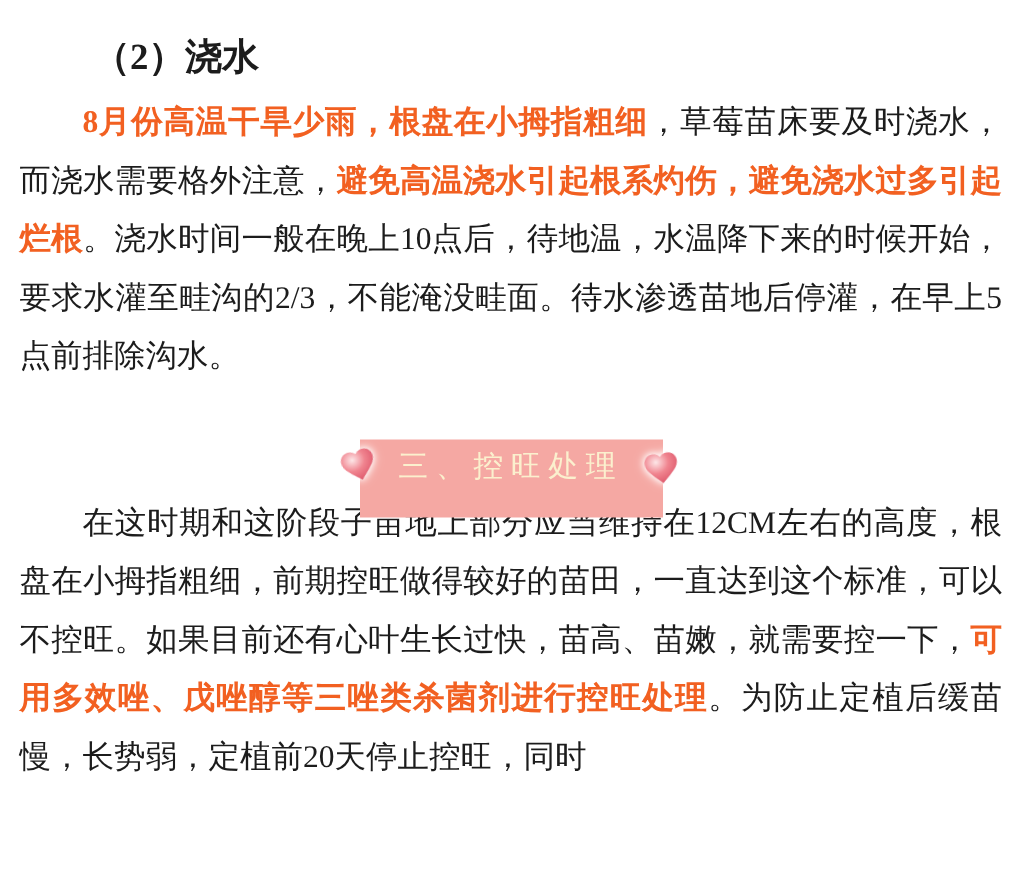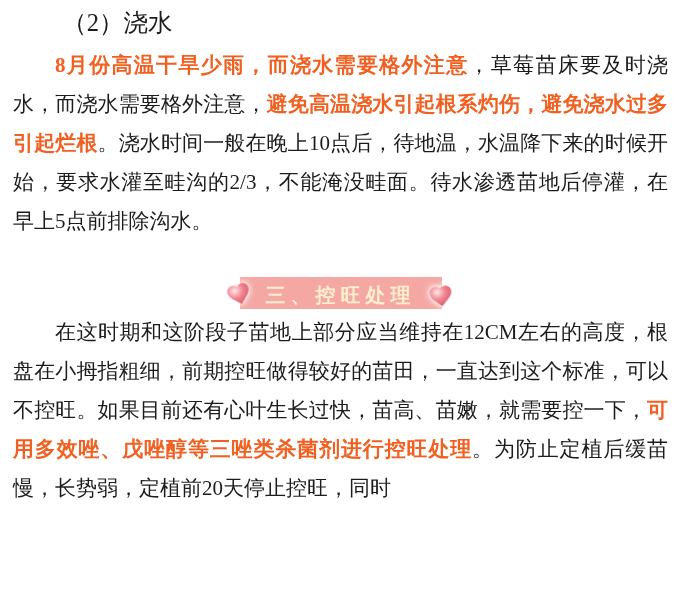--- a/index.html
+++ b/index.html
@@ -24,9 +24,9 @@
     color: var(--body-ink);
   }
   .subheading {
-    font-weight: 400;
+    font-weight: 700;
     line-height: 30px;
-    margin: 0 0 8px 0;
+    margin: 16px 0 8px 0;
     text-indent: 2em;
   }
   p.body-para {

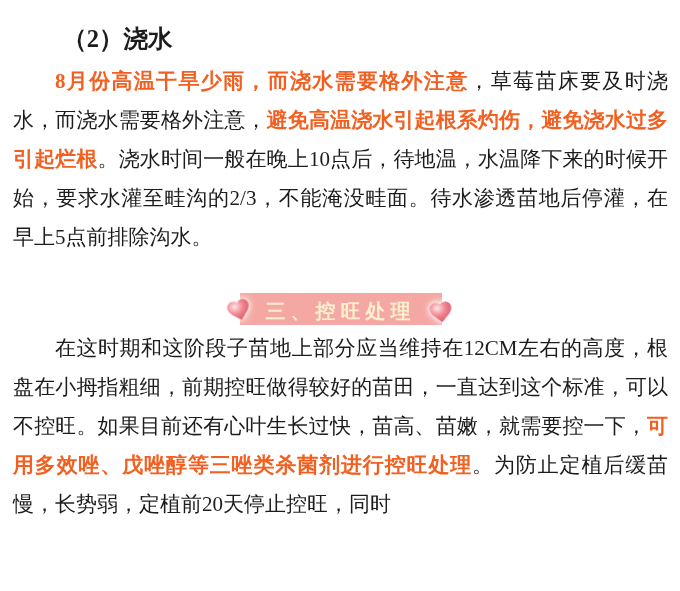--- a/index.html
+++ b/index.html
@@ -80,7 +80,7 @@
 
   <h3 class="subheading">（2）浇水</h3>
 
-  <p class="body-para"><span class="accent">8月份高温干旱少雨，而浇水需要格外注意</span><span>，草莓苗床要及时浇水，而浇水需要格外注意，</span><span class="accent">避免高温浇水引起根系灼伤，避免浇水过多引起烂根</span><span>。浇水时间一般在晚上10点后，待地温，水温降下来的时候开始，要求水灌至畦沟的2/3，不能淹没畦面。待水渗透苗地后停灌，在早上5点前排除沟水。</span></p>
+  <p class="body-para"><span class="accent">8月份高温干旱少雨，根盘在小拇指粗细</span><span>，草莓苗床要及时浇水，而浇水需要格外注意，</span><span class="accent">避免高温浇水引起根系灼伤，避免浇水过多引起烂根</span><span>。浇水时间一般在晚上10点后，待地温，水温降下来的时候开始，要求水灌至畦沟的2/3，不能淹没畦面。待水渗透苗地后停灌，在早上5点前排除沟水。</span></p>
 
   <div class="section-banner-row">
     <div class="section-banner">

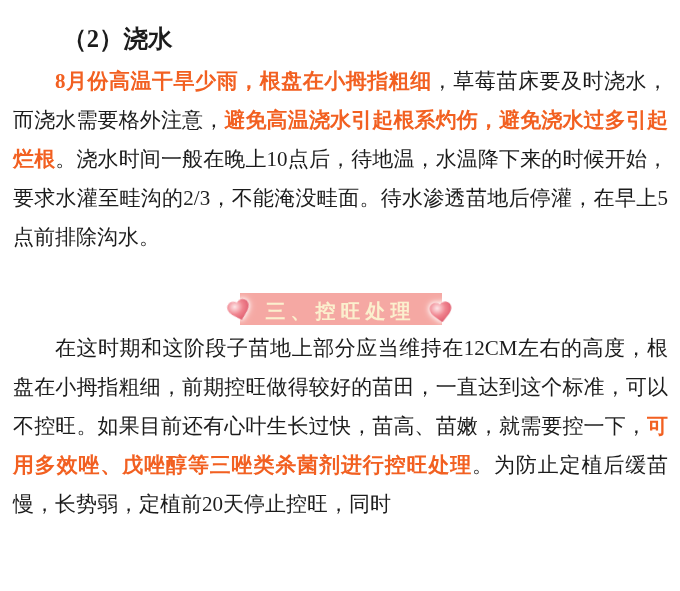--- a/index.html
+++ b/index.html
@@ -54,12 +54,12 @@
   }
   .section-banner {
     position: relative;
-    height: 32px;
+    height: 52px;
     line-height: 36px;
     padding: 0 26px;
     background: var(--banner-bg);
     color: var(--banner-text);
-    font-weight: 700;
+    font-weight: 400;
     font-size: 20px;
     letter-spacing: 5px;
     text-align: center;

